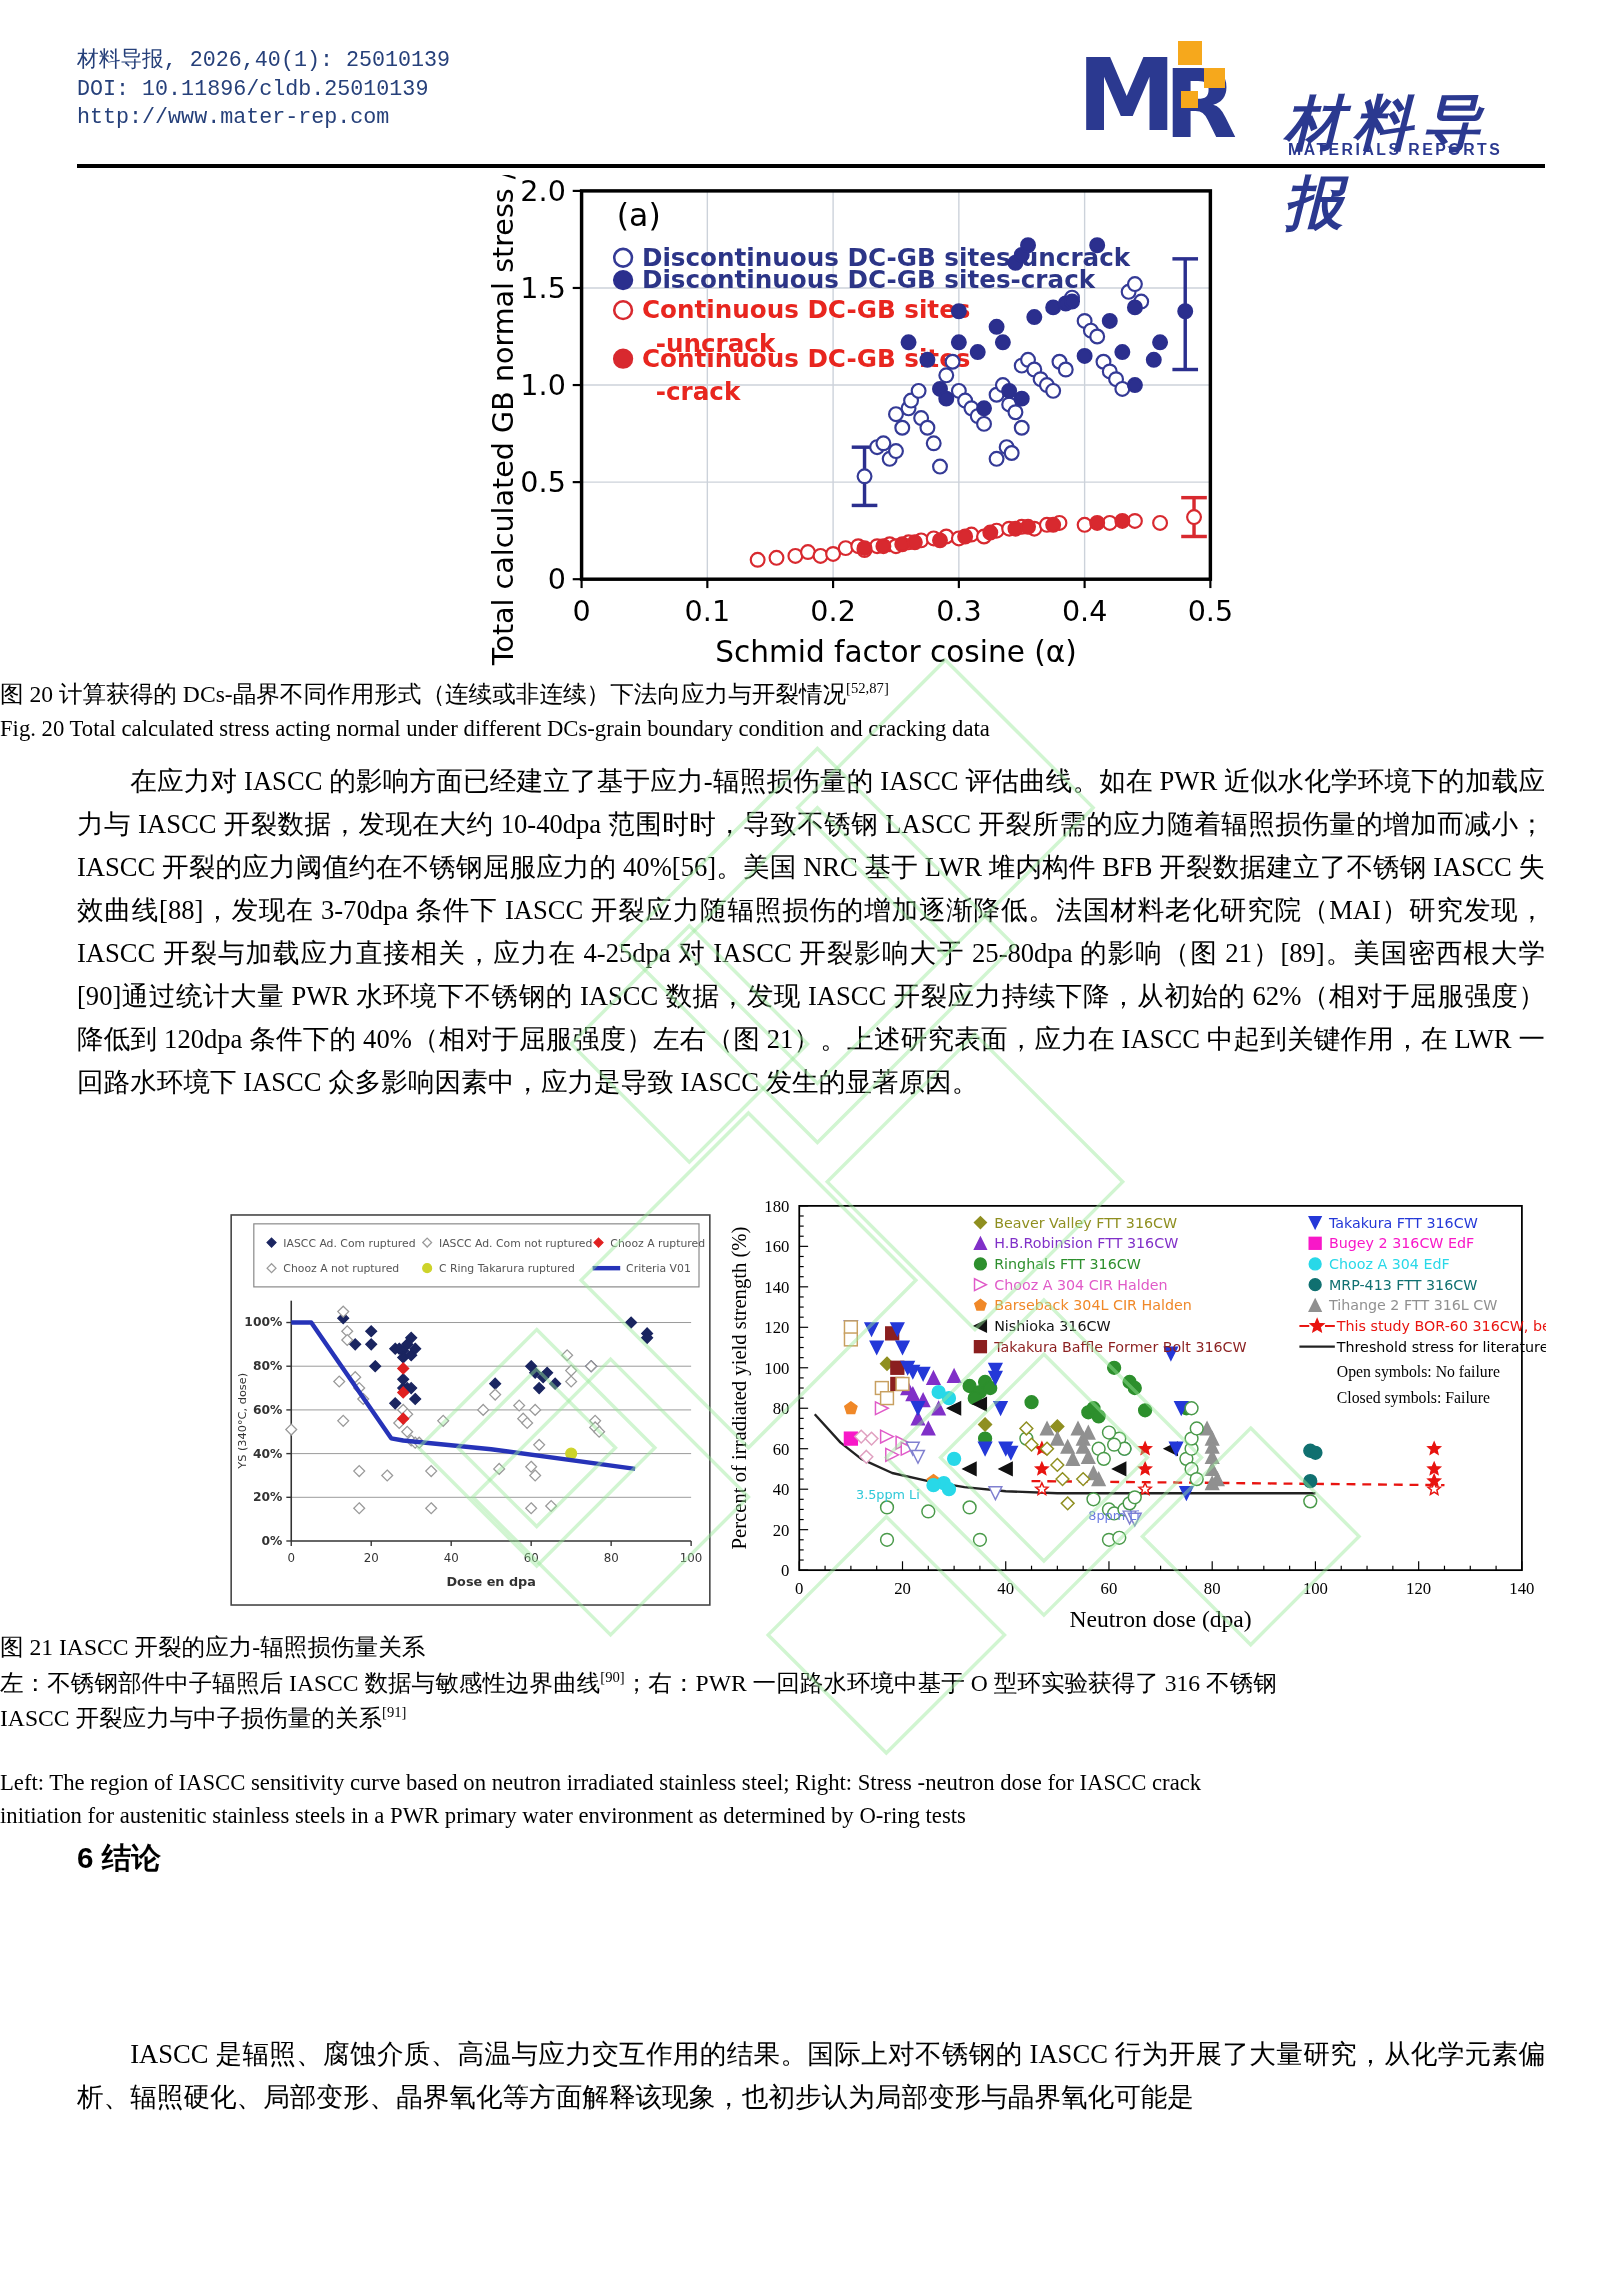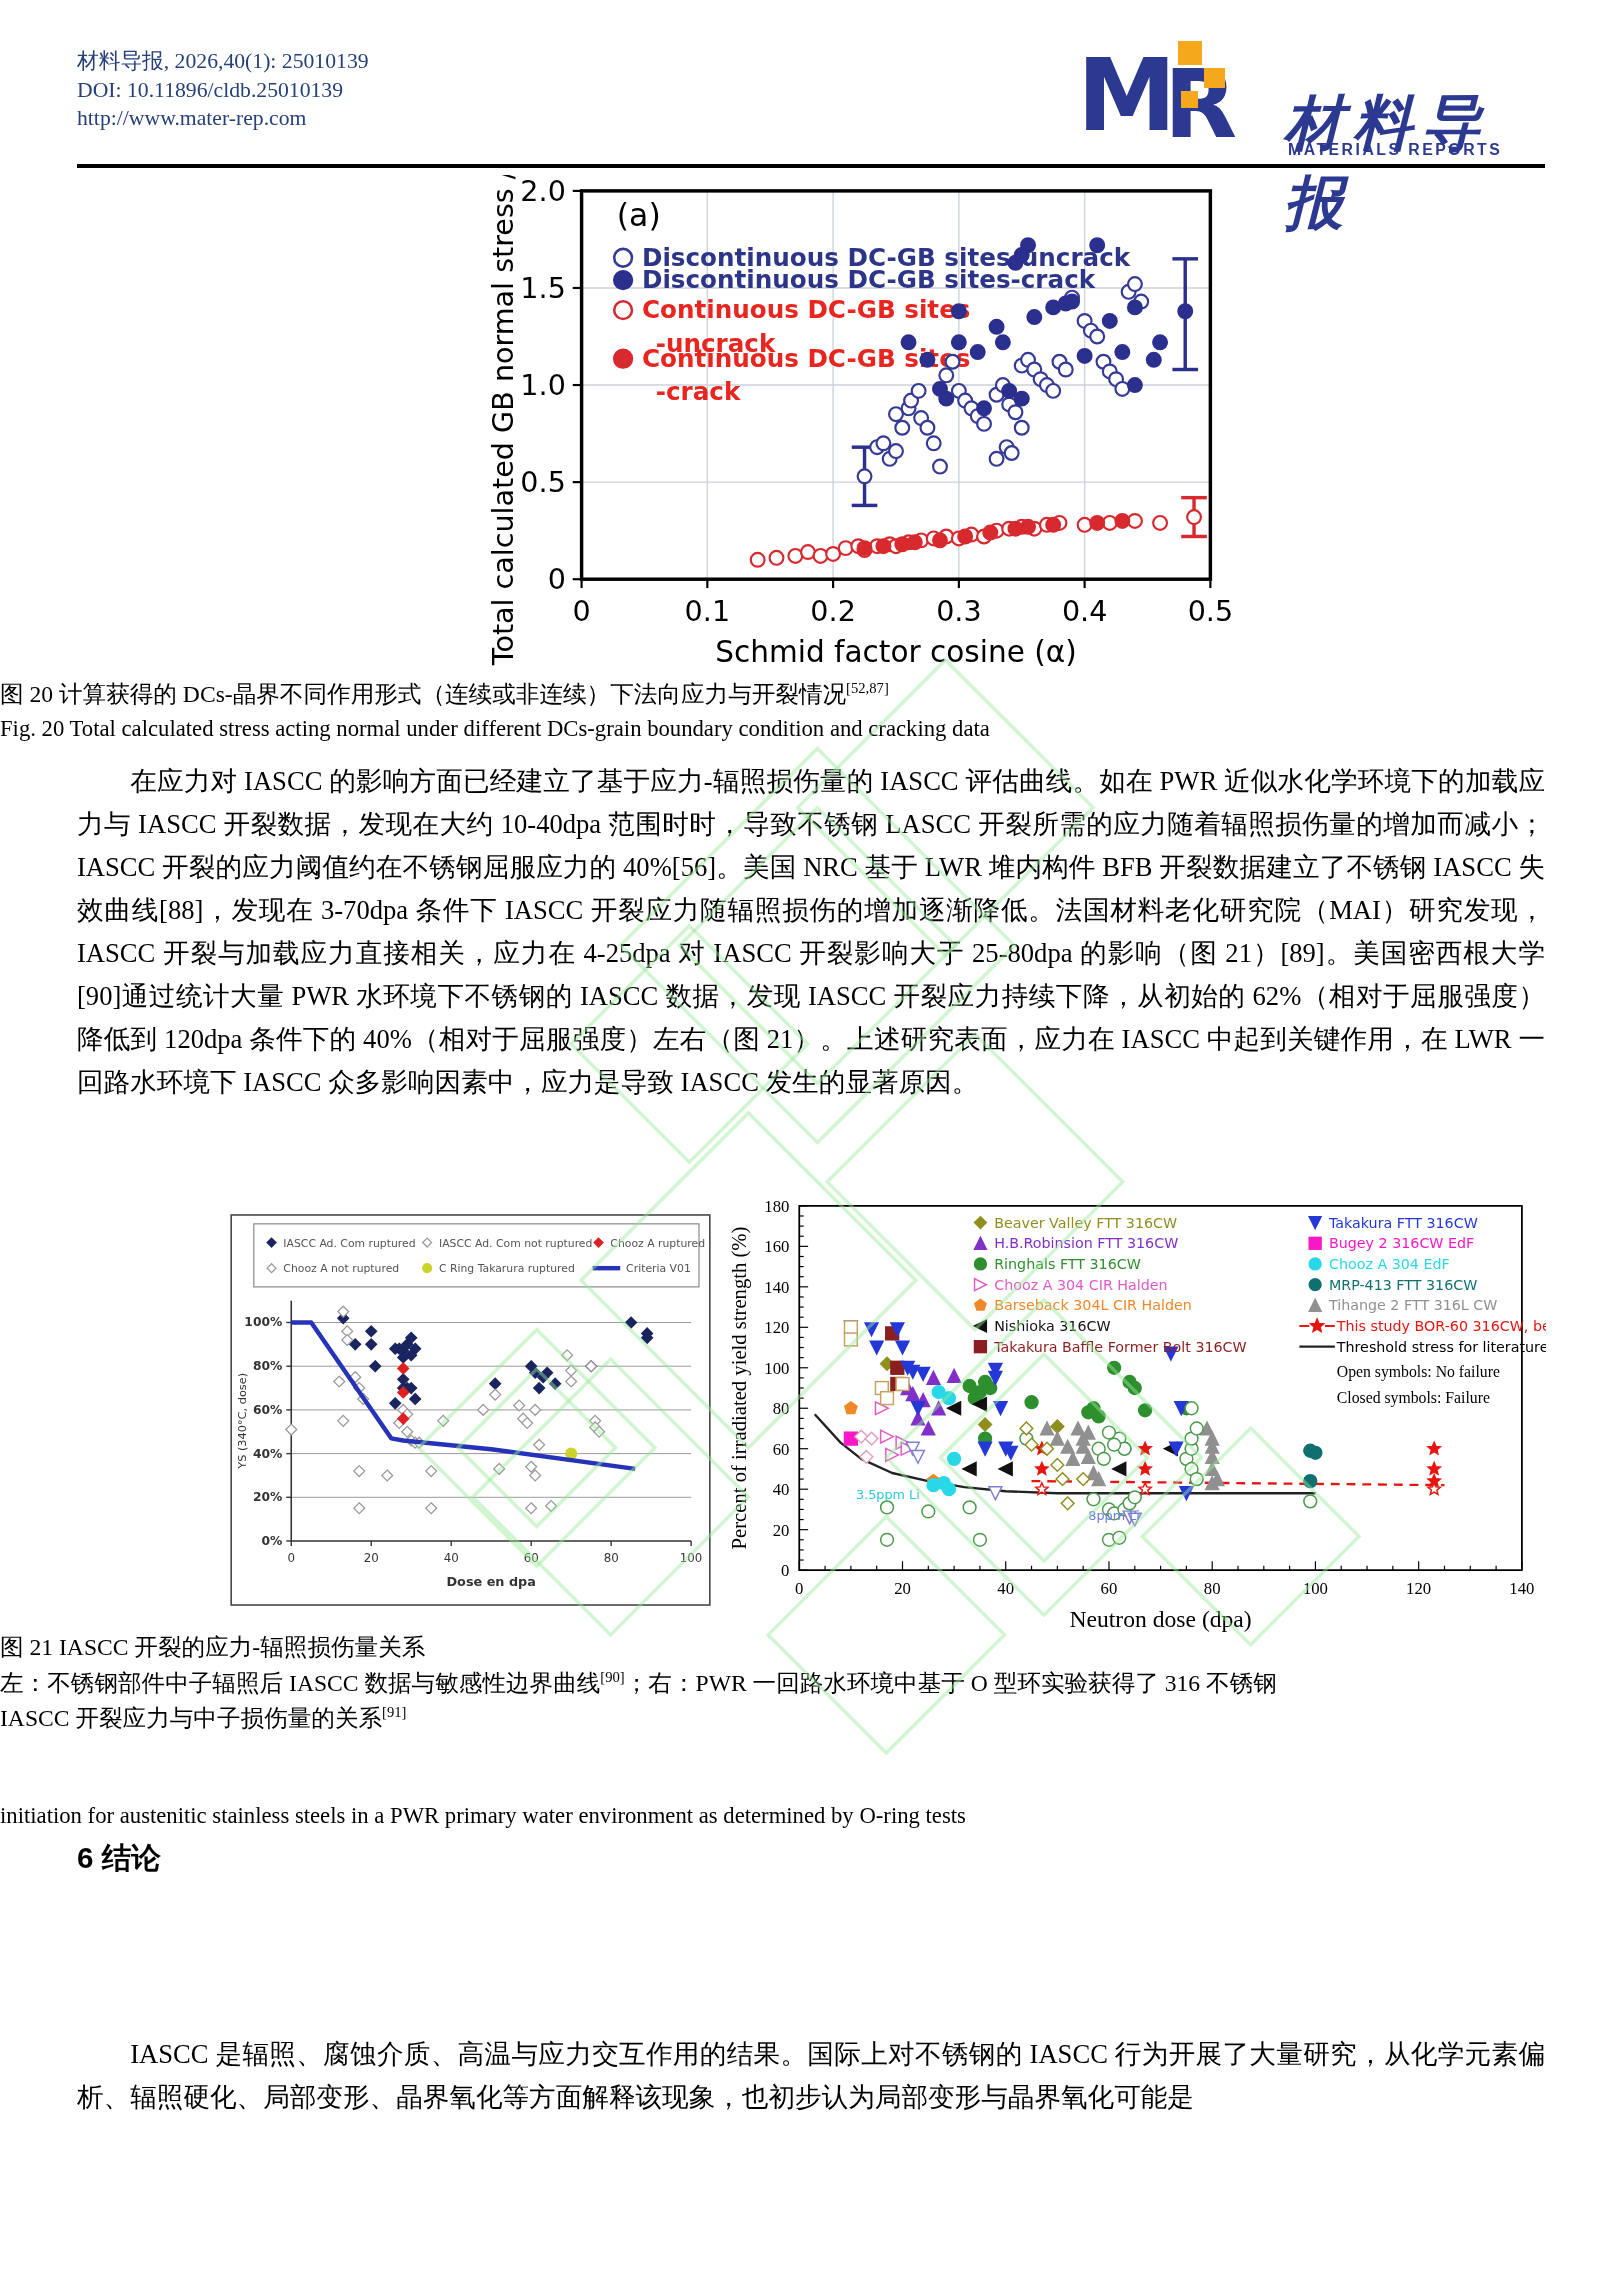--- a/index.html
+++ b/index.html
@@ -7,7 +7,7 @@
         font-family:"Liberation Serif","DejaVu Serif",serif;color:#000;}
   .abs{position:absolute;}
   
-  #hdr-left{left:77px;top:47px;font-family:Liberation Serif, serif;
+  #hdr-left{left:77px;top:47px;font-family:Liberation Mono, monospace;
             font-size:21.7px;line-height:28.6px;color:#26407a;}
   #rule{left:77px;top:164px;width:1468px;height:3.9px;background:#000;}
   

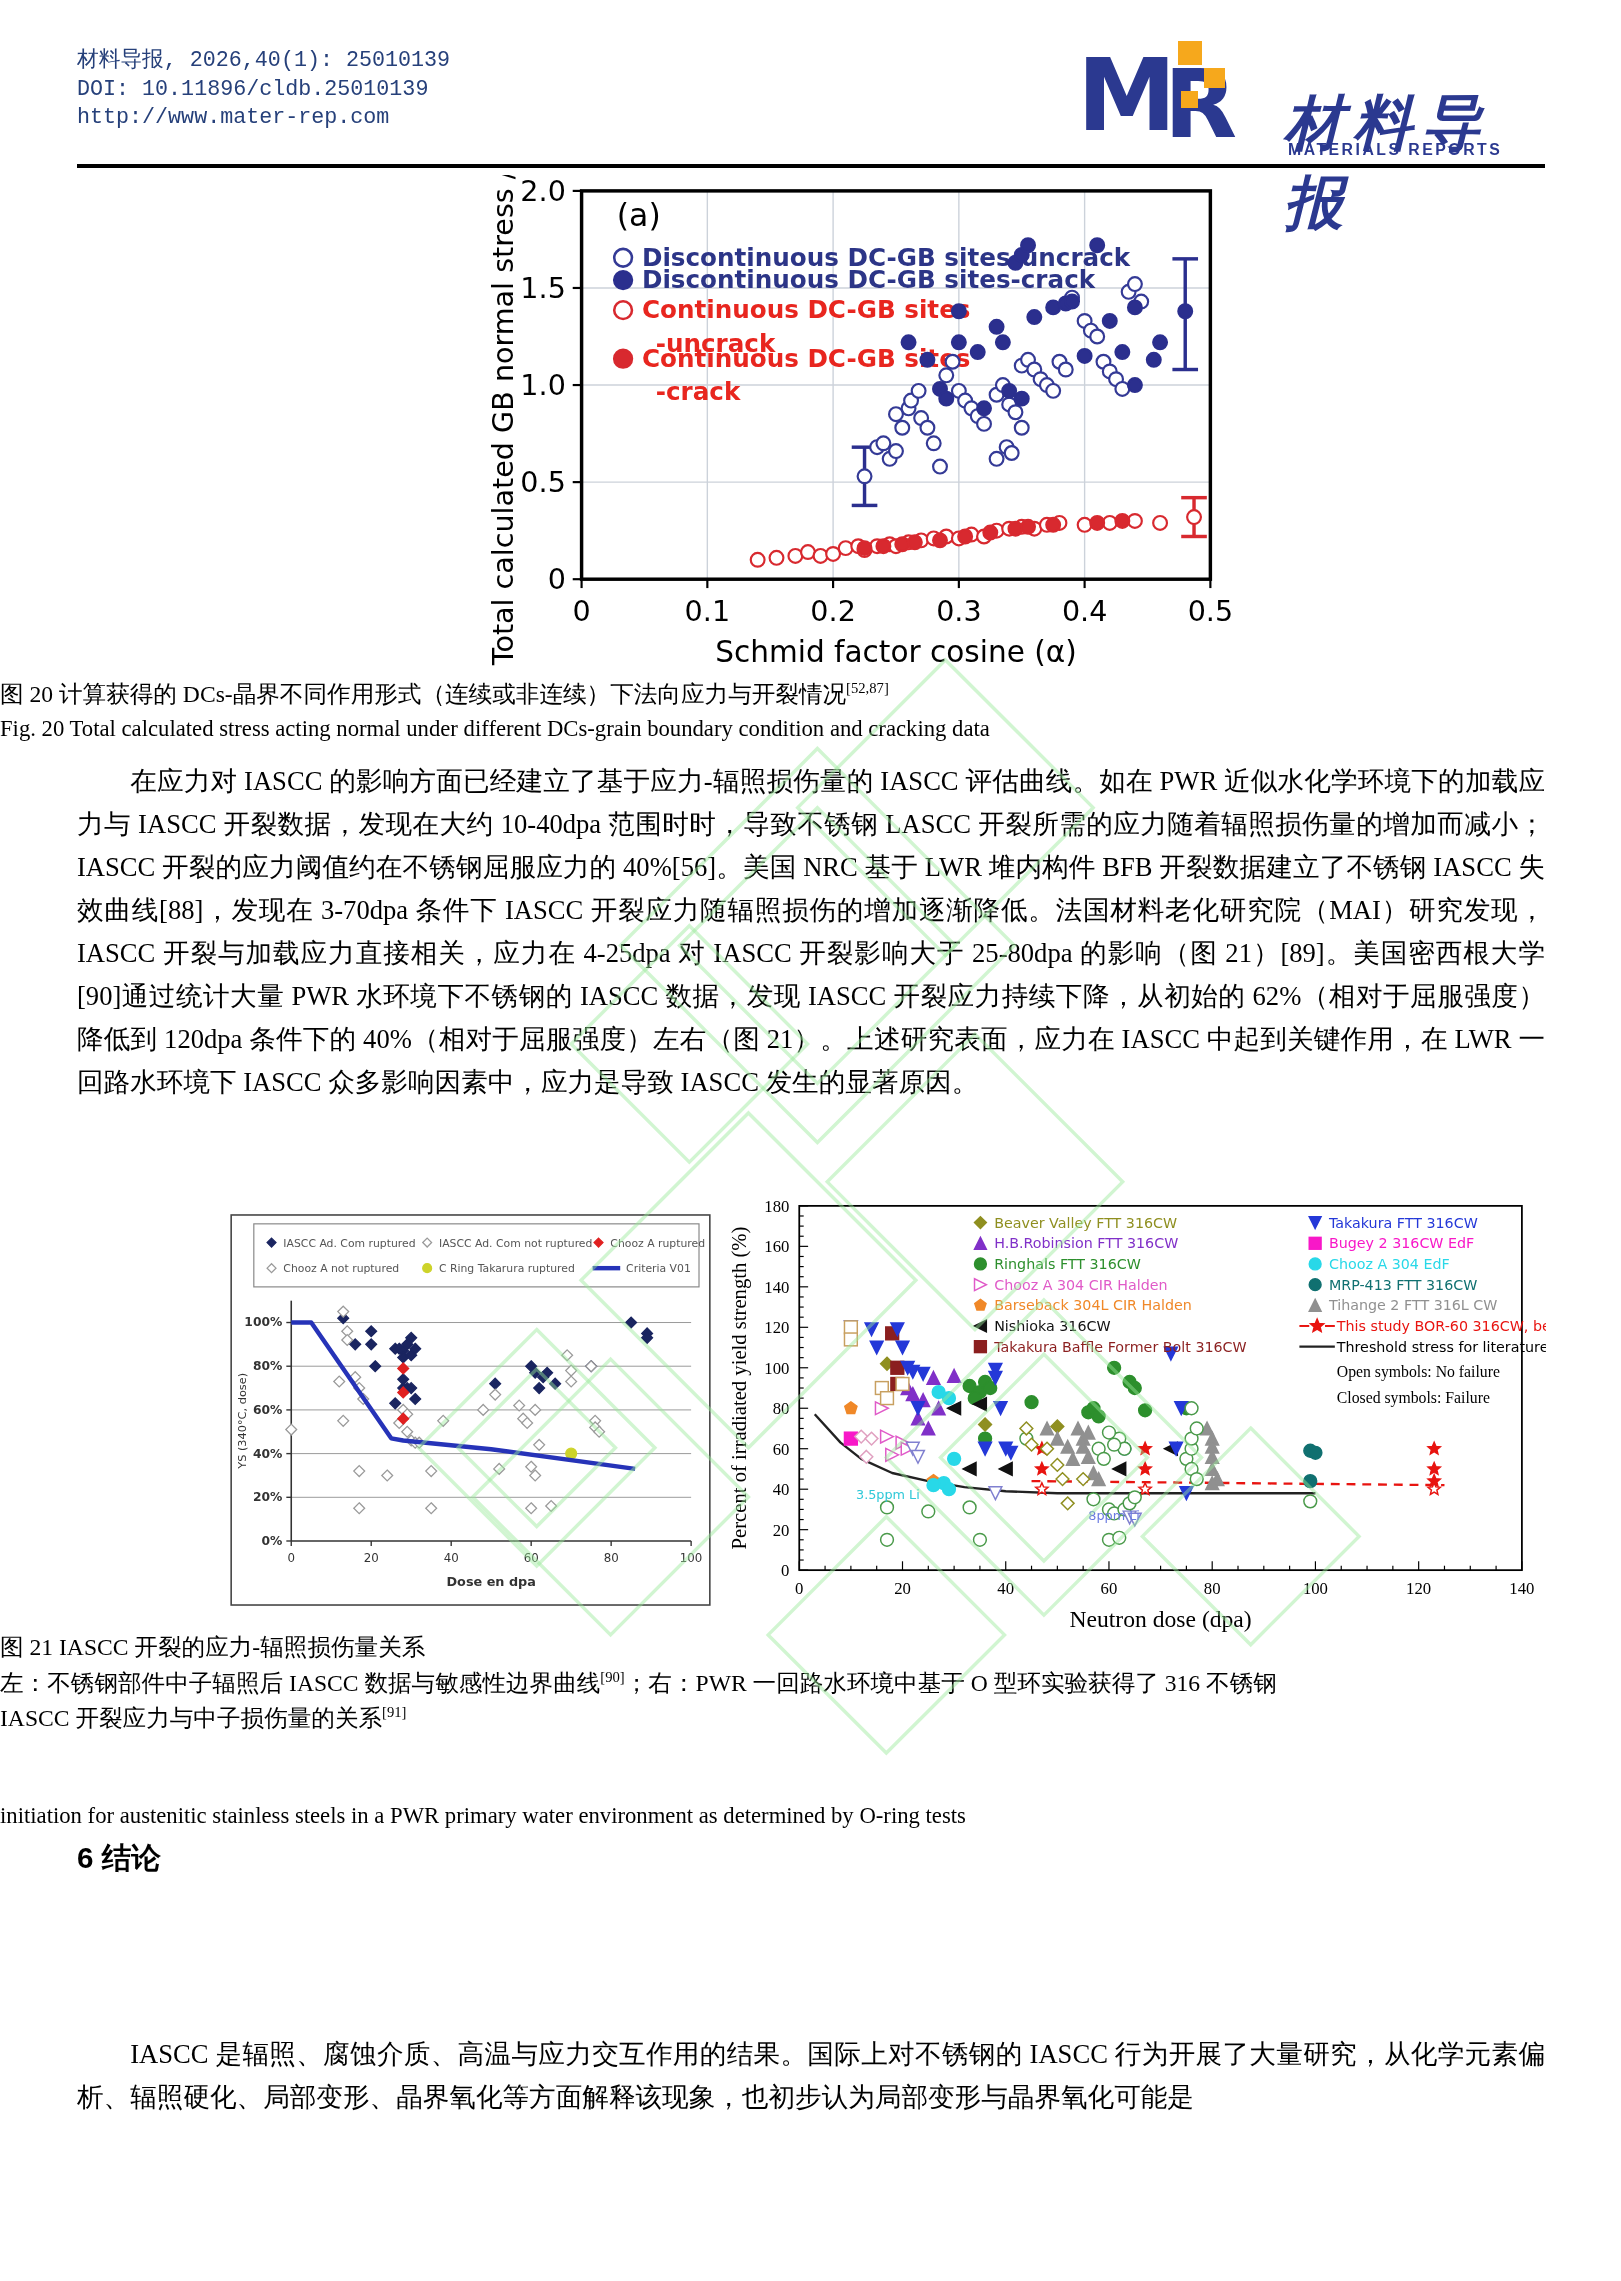--- a/index.html
+++ b/index.html
@@ -645,6 +645,7 @@
   <div class="abs z cap cap-cn" style="top:1702px;">
     <span>IASCC 开裂应力与中子损伤量的关系</span><sup>[91]</sup>
   </div>
+  <div class="abs z cap cap-en" style="top:1770px;">Left: The region of IASCC sensitivity curve based on neutron irradiated stainless steel; Right: Stress -neutron dose for IASCC crack</div>
   <div class="abs z cap cap-en" style="top:1803px;">initiation for austenitic stainless steels in a PWR primary water environment as determined by O-ring tests</div>
 
   <div class="abs z" id="sec6">6 结论</div>

